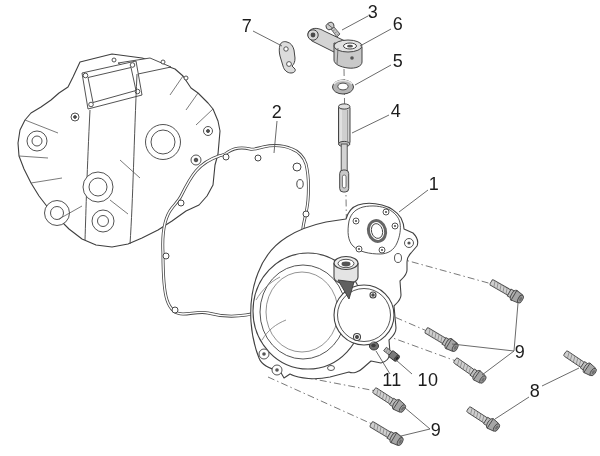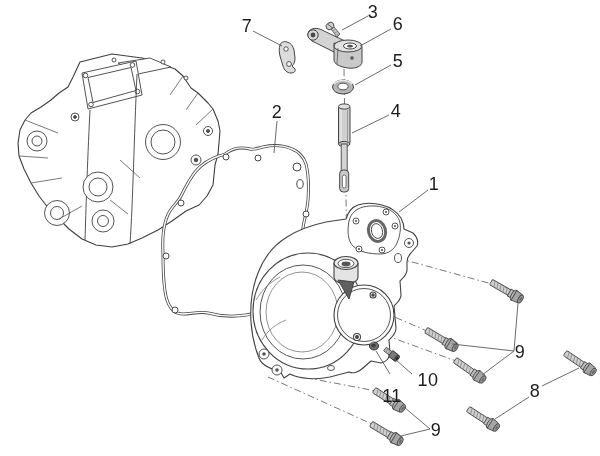--- a/index.html
+++ b/index.html
@@ -229,7 +229,7 @@
   <div class="callout" style="left: 434px; top: 184px;">1</div>
   <div class="callout" style="left: 520px; top: 352px;">9</div>
   <div class="callout" style="left: 535px; top: 391px;">8</div>
-  <div class="callout" style="left: 392px; top: 396px;">11</div>
+  <div class="callout" style="left: 392px; top: 380px;">11</div>
   <div class="callout" style="left: 428px; top: 380px;">10</div>
   <div class="callout" style="left: 436px; top: 430px;">9</div>
 </div>

